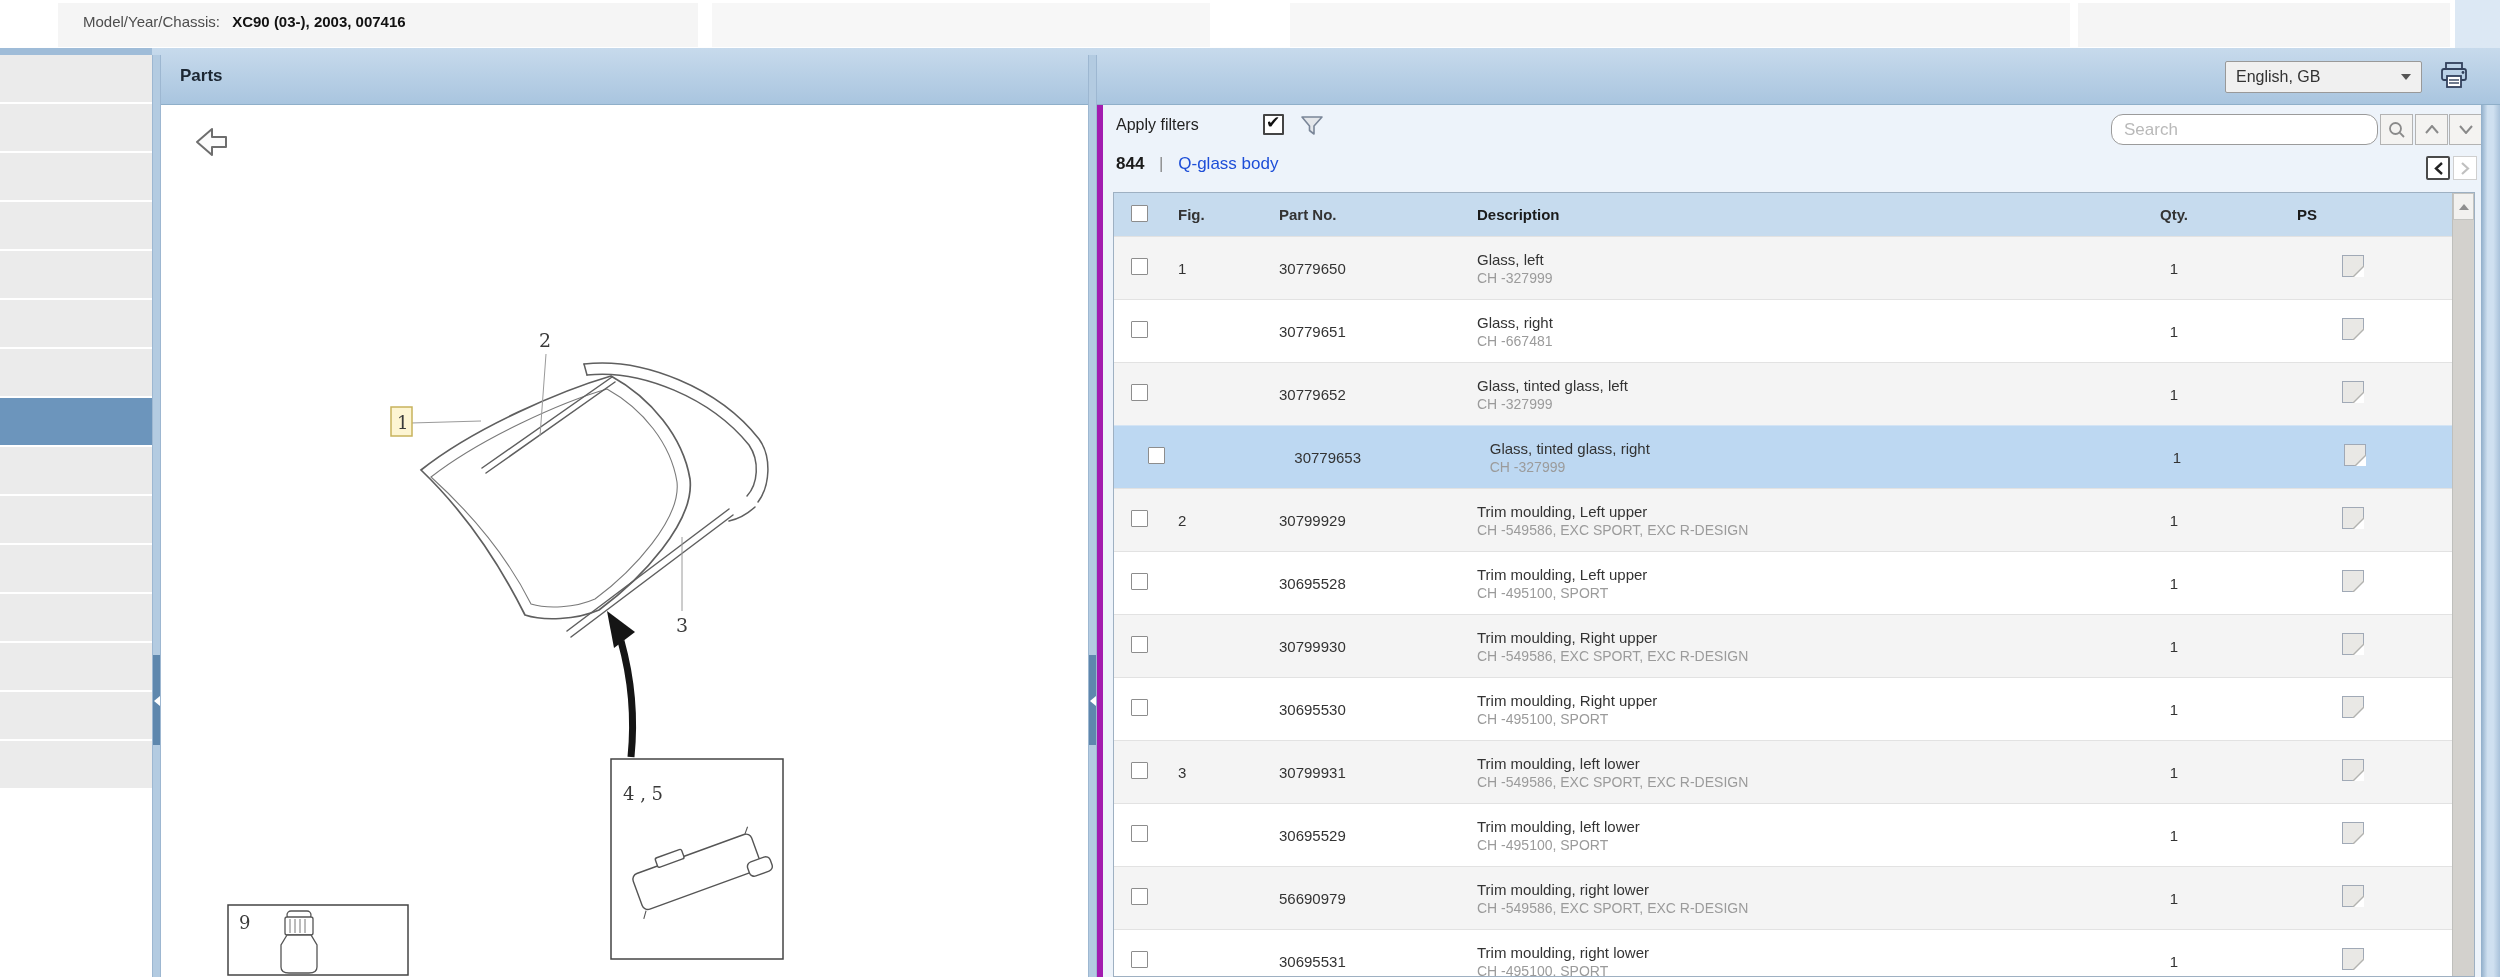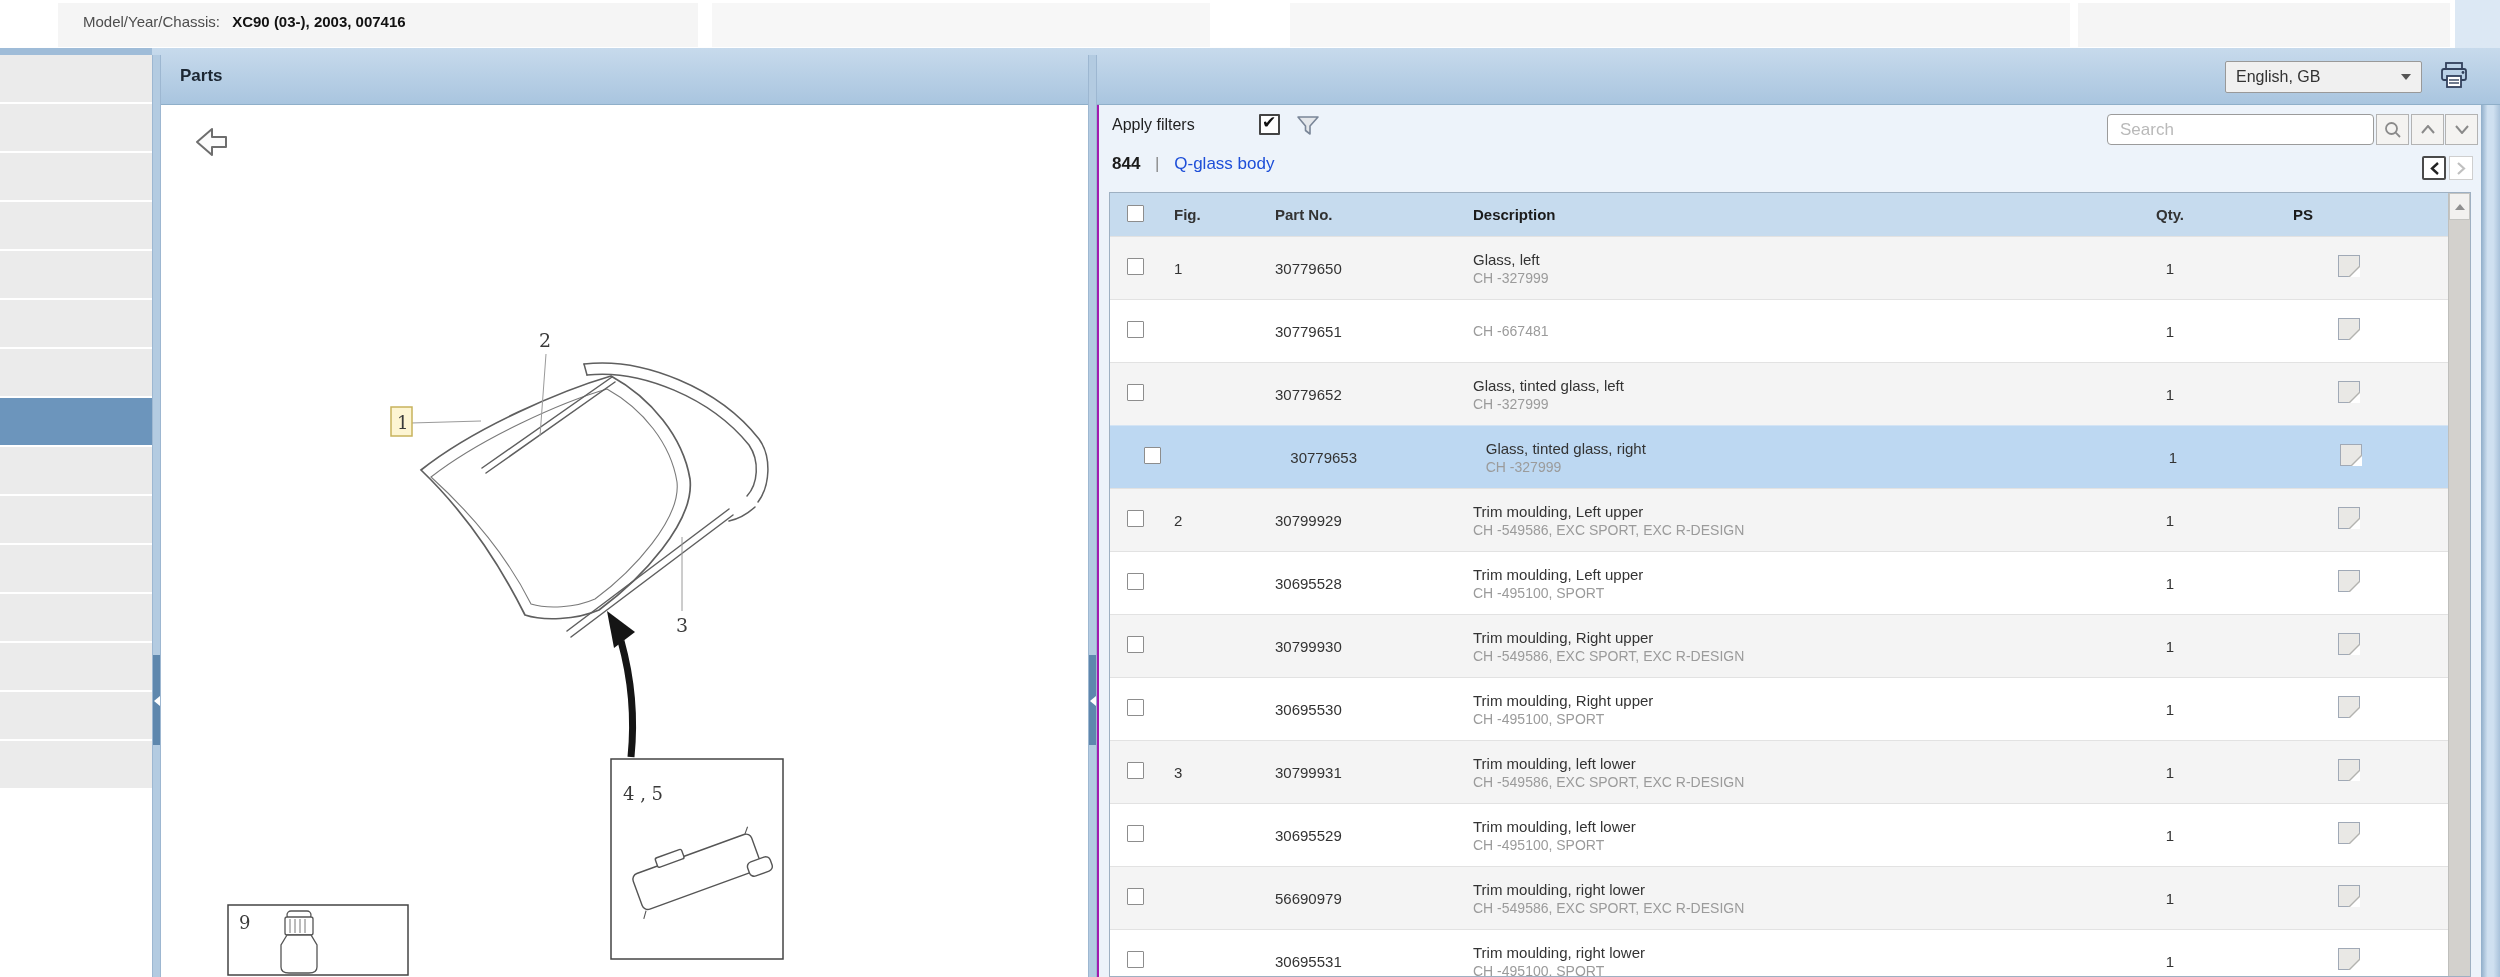--- a/index.html
+++ b/index.html
@@ -50,7 +50,7 @@
 
   
   .right-panel{position:absolute;left:1097px;top:105px;width:1385px;height:872px;
-      background:#edf3fa;border-left:2px solid #a21caf;box-sizing:border-box;}
+      background:#edf3fa;border-left:6px solid #a21caf;box-sizing:border-box;}
   .filter-label{position:absolute;left:13px;top:11px;font-size:16px;color:#1f1f1f;}
   .cb{display:inline-block;width:17px;height:17px;background:#fff;border:1px solid #8d8d8d;
       box-sizing:border-box;border-radius:1px;}

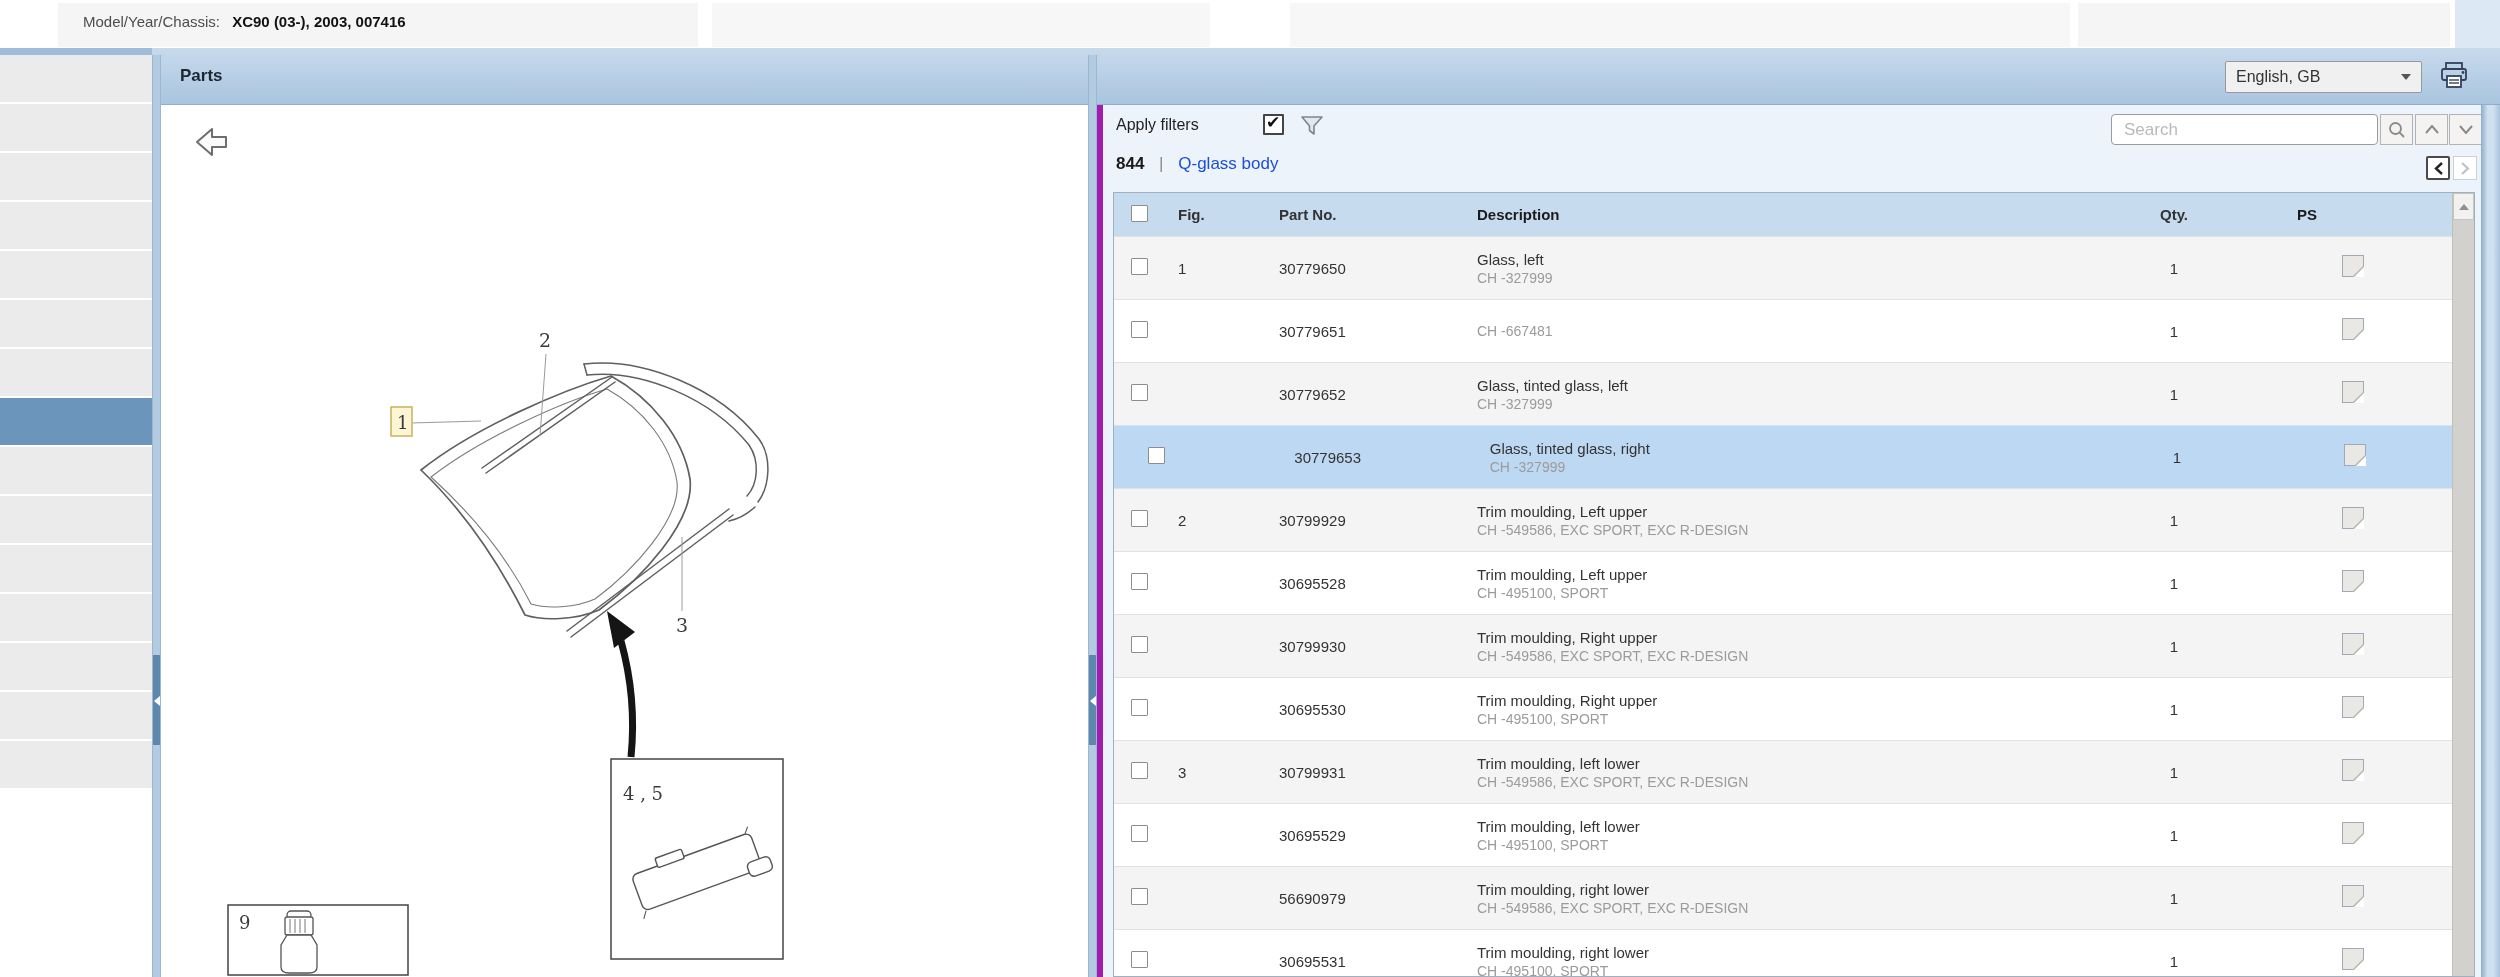--- a/index.html
+++ b/index.html
@@ -58,7 +58,7 @@
   .cb-filters::after{content:'\2714';position:absolute;left:1px;top:-4px;font-size:17px;color:#111;}
   .funnel{position:absolute;left:196px;top:8px;}
   .search-input{position:absolute;left:1008px;top:9px;width:267px;height:31px;box-sizing:border-box;
-      border:1px solid #9b9b9b;border-radius:4px;background:#fff;font-size:17px;color:#ec4899;
+      border:1px solid #9b9b9b;border-radius:12px;background:#fff;font-size:17px;color:#ec4899;
       padding:0 12px;font-family:"Liberation Sans",sans-serif;}
   .search-input::placeholder{color:#b9b9b9;}
   .sq-btn{position:absolute;top:9px;width:33px;height:31px;background:#f4f3f1;border:1px solid #b3b3b3;

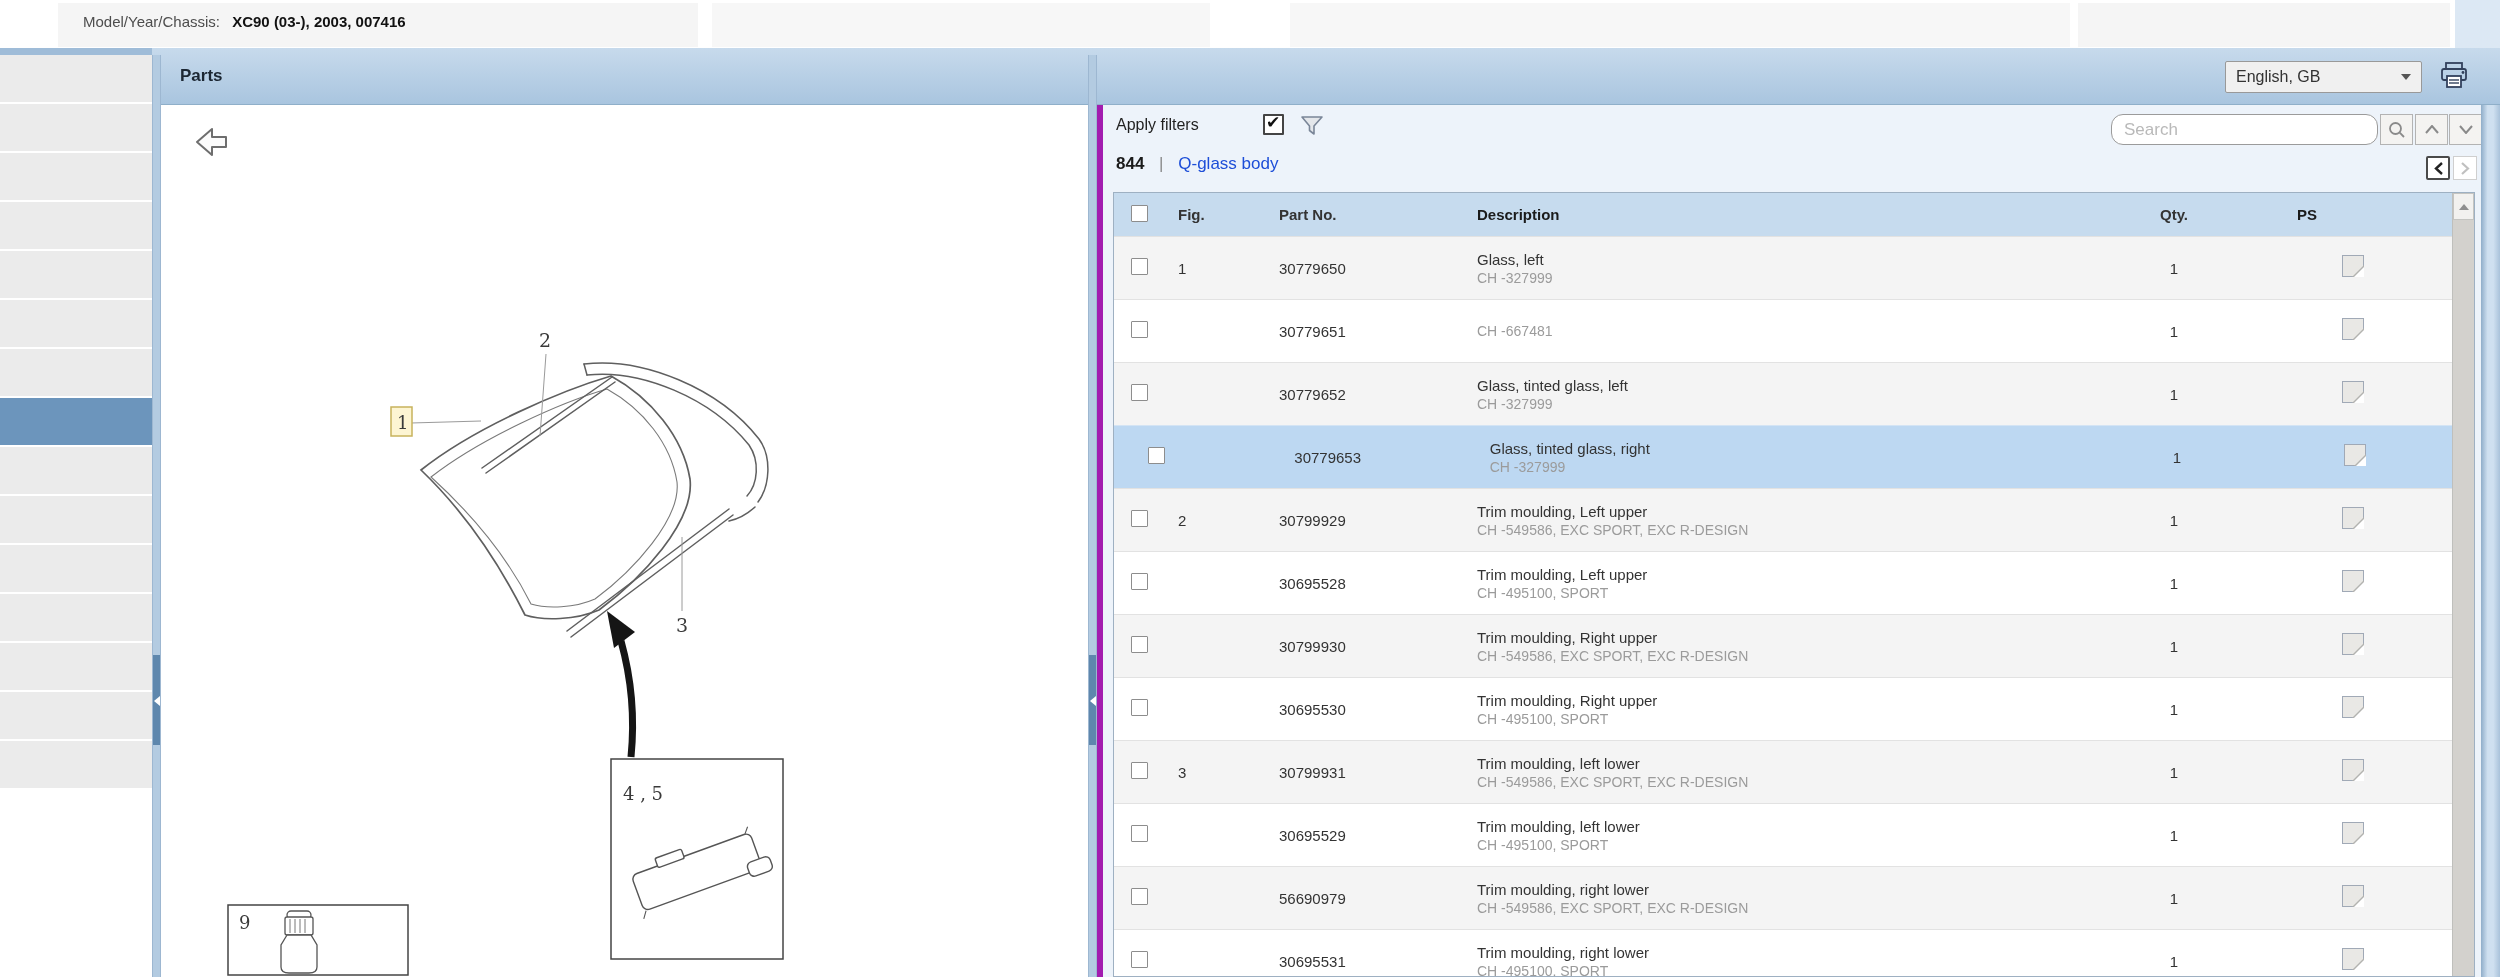--- a/index.html
+++ b/index.html
@@ -310,6 +310,7 @@
     <div class="c c-fig"></div>
     <div class="c c-part">30779651</div>
     <div class="c c-desc">
+      <div class="d1">Glass, right</div>
       <div class="d2">CH -667481</div>
     </div>
     <div class="c c-qty">1</div>

